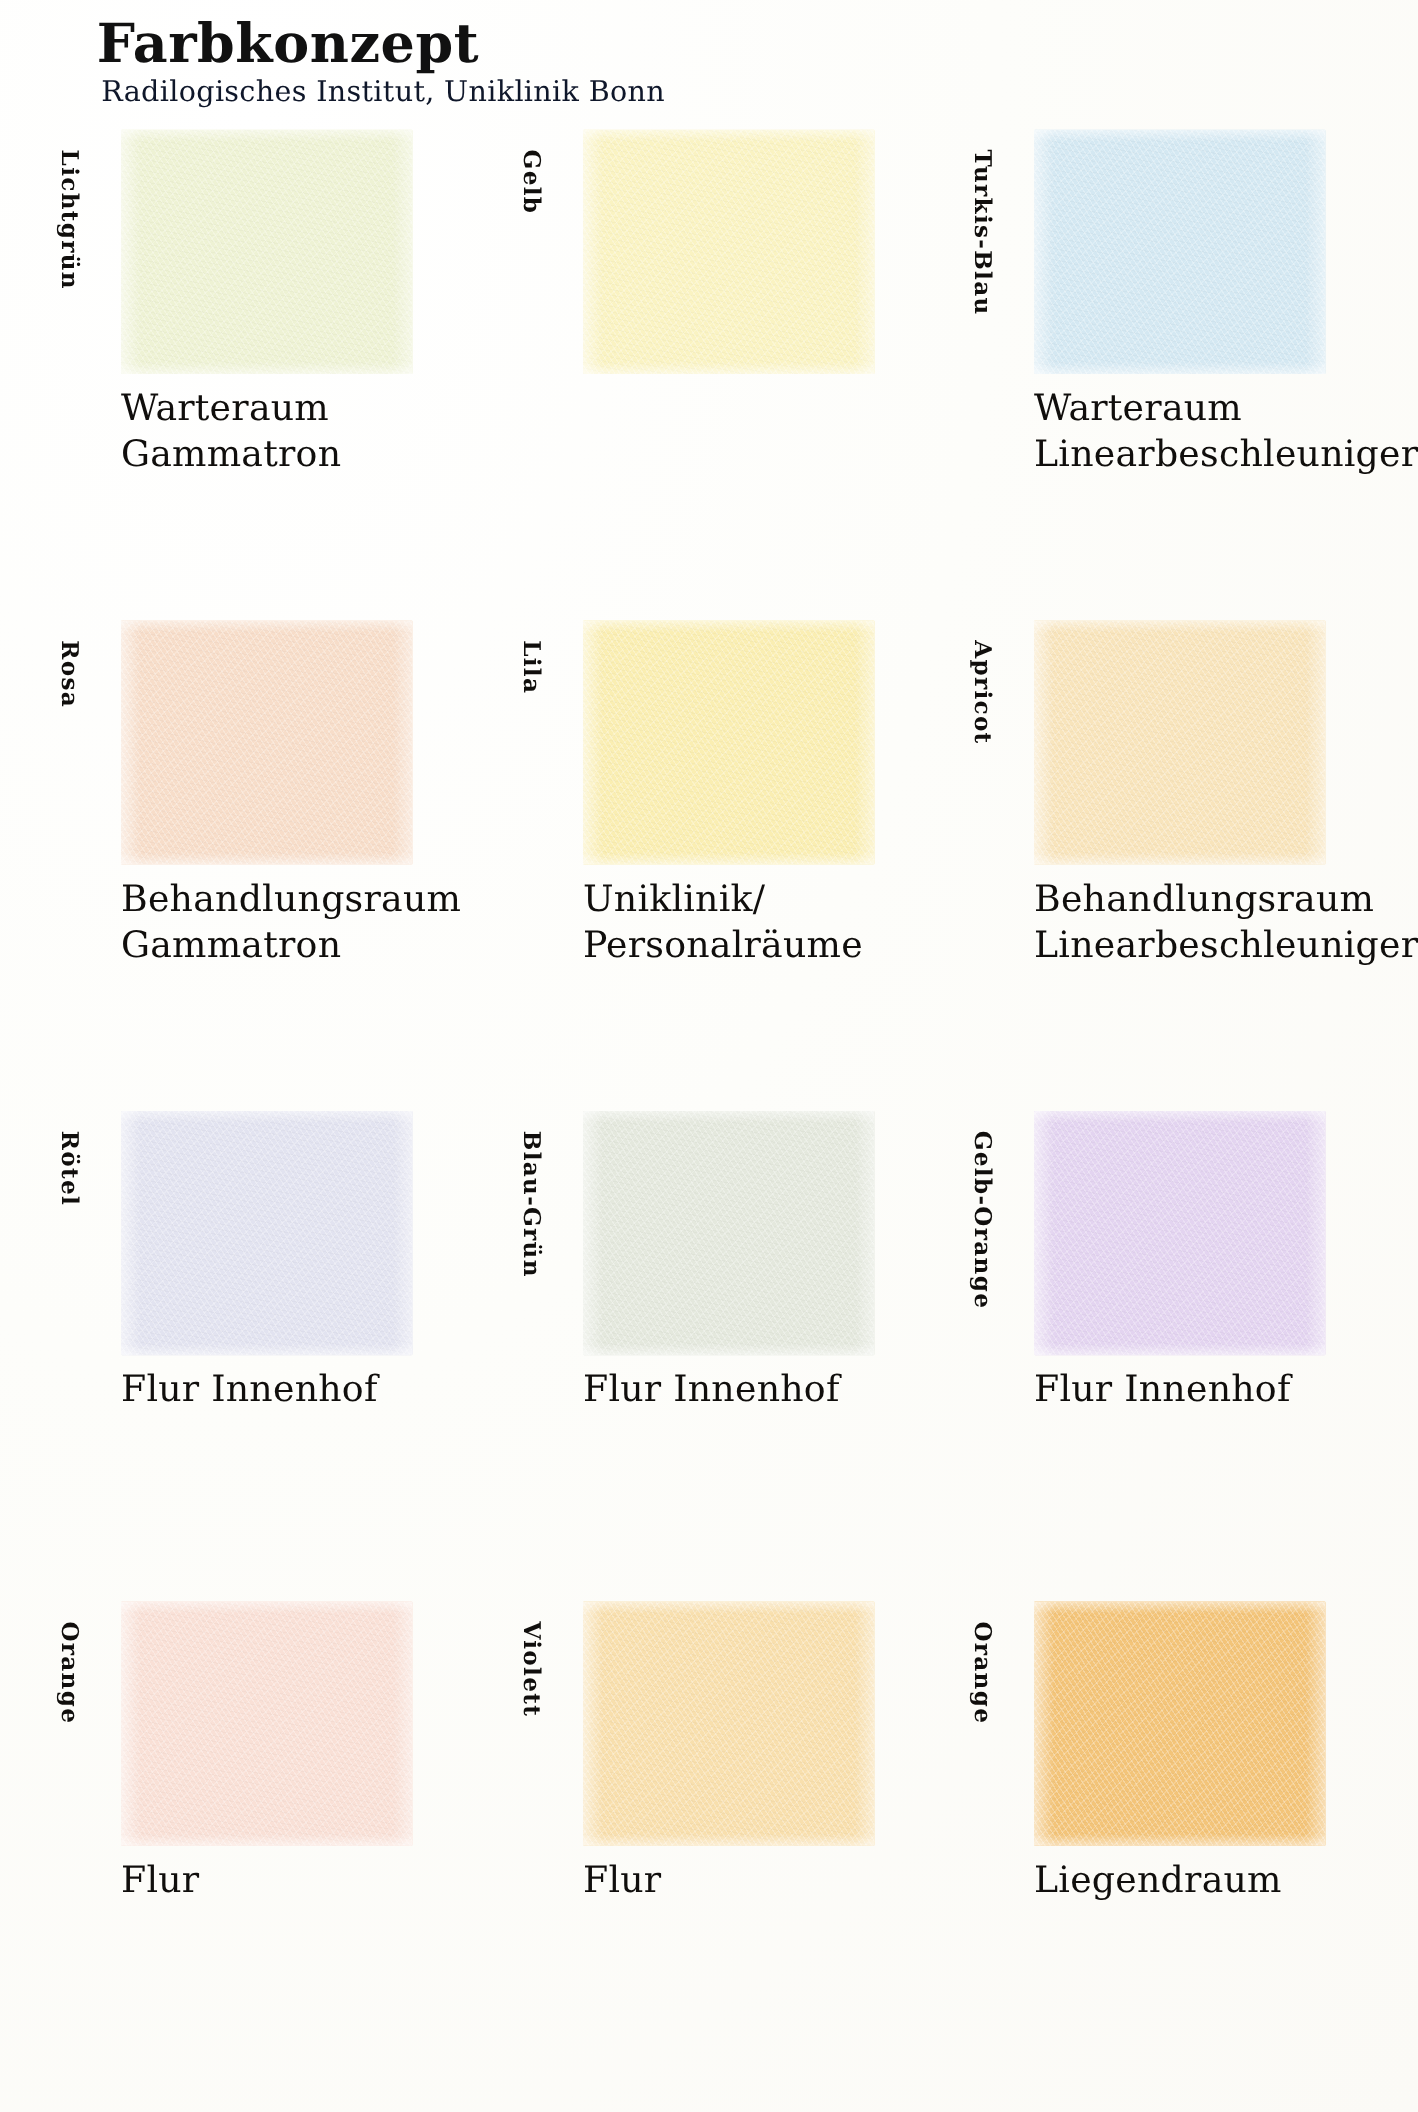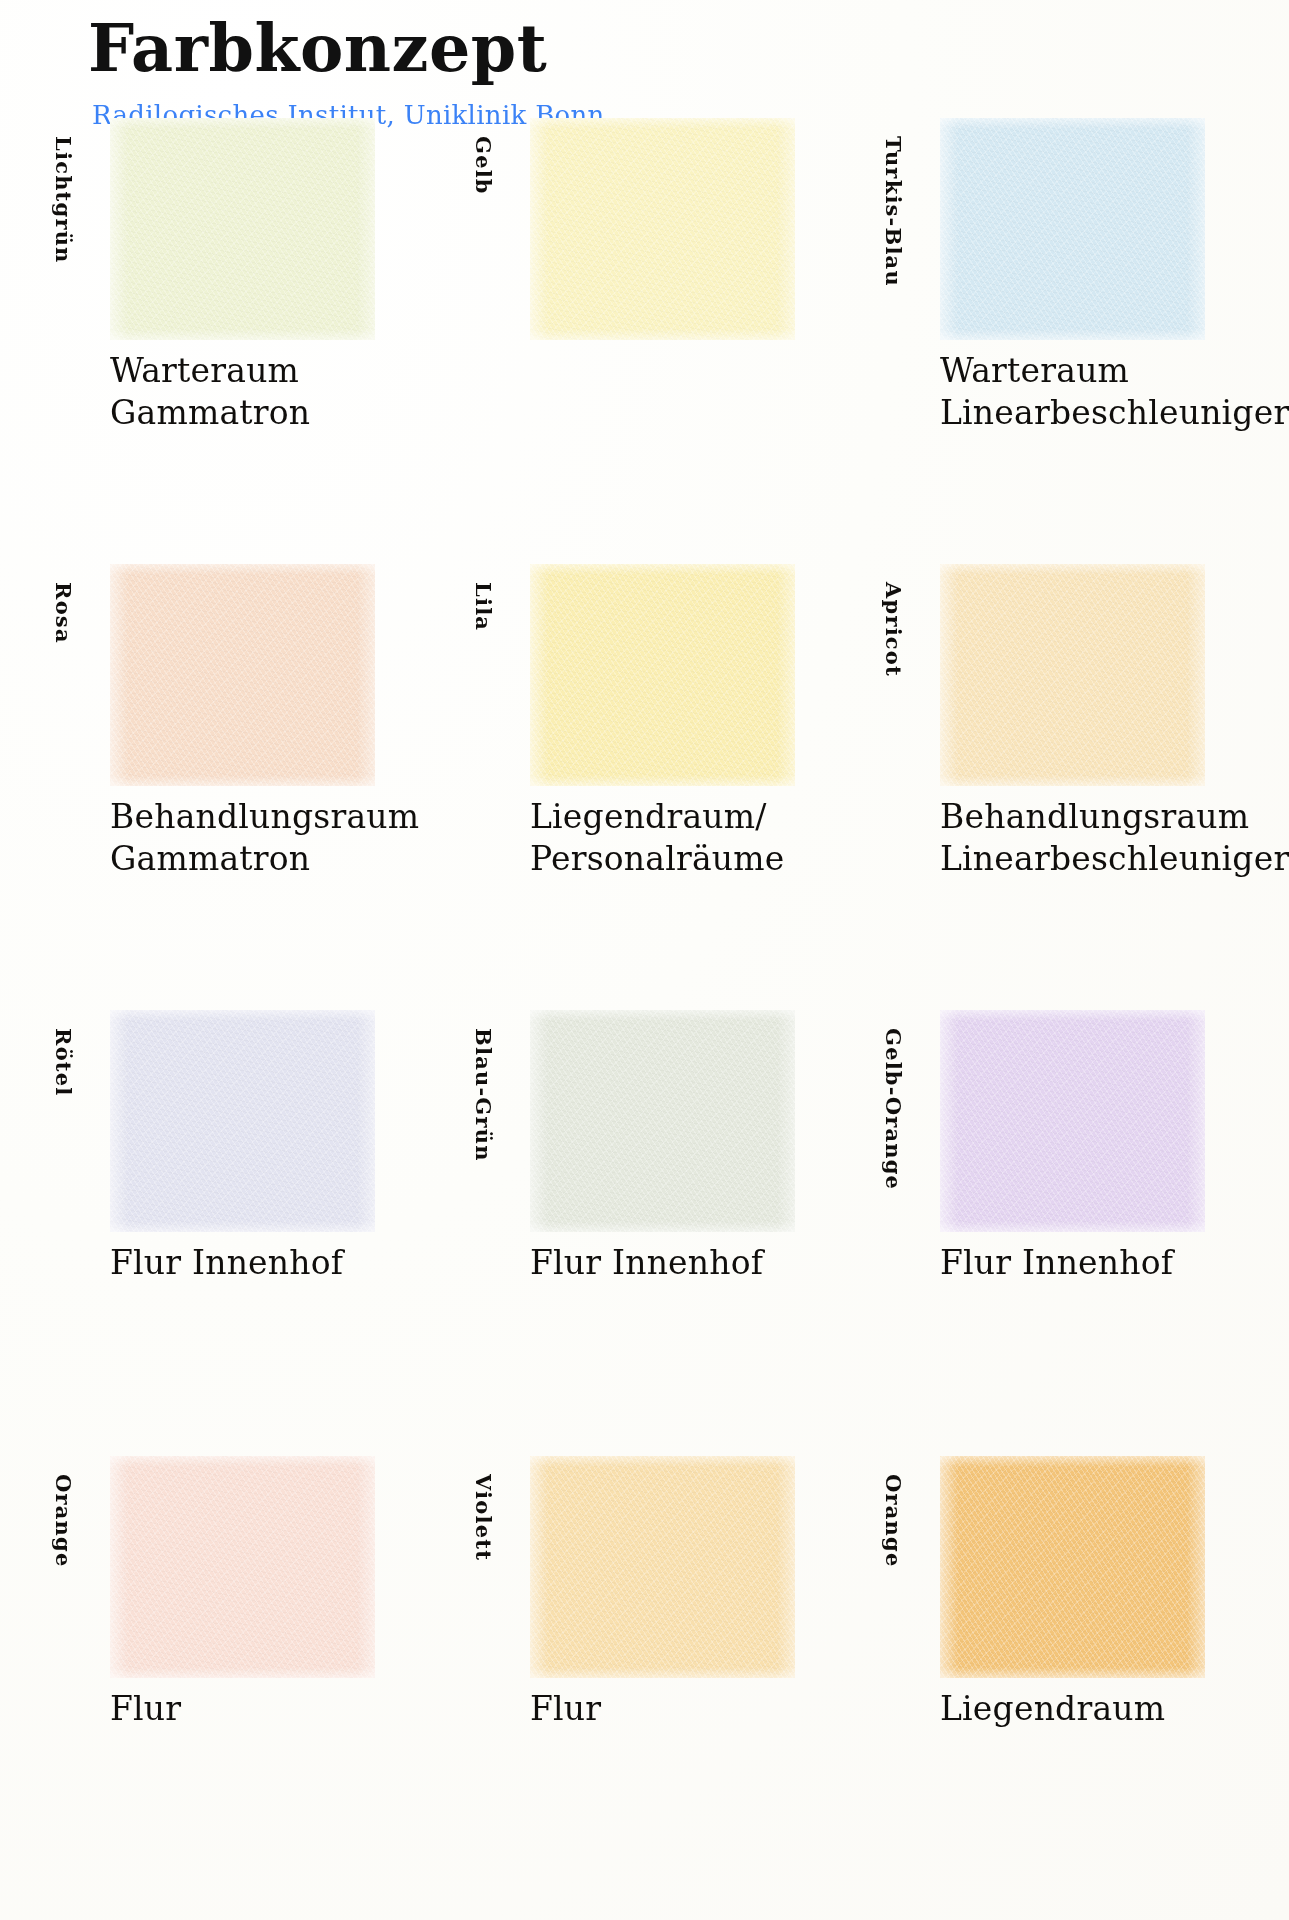--- a/index.html
+++ b/index.html
@@ -25,7 +25,7 @@
   .title{
     font-family:"DejaVu Serif", serif;
     font-weight:700;
-    font-size:65px;
+    font-size:49px;
     letter-spacing:.5px;
     line-height:1.05;
     margin:0;

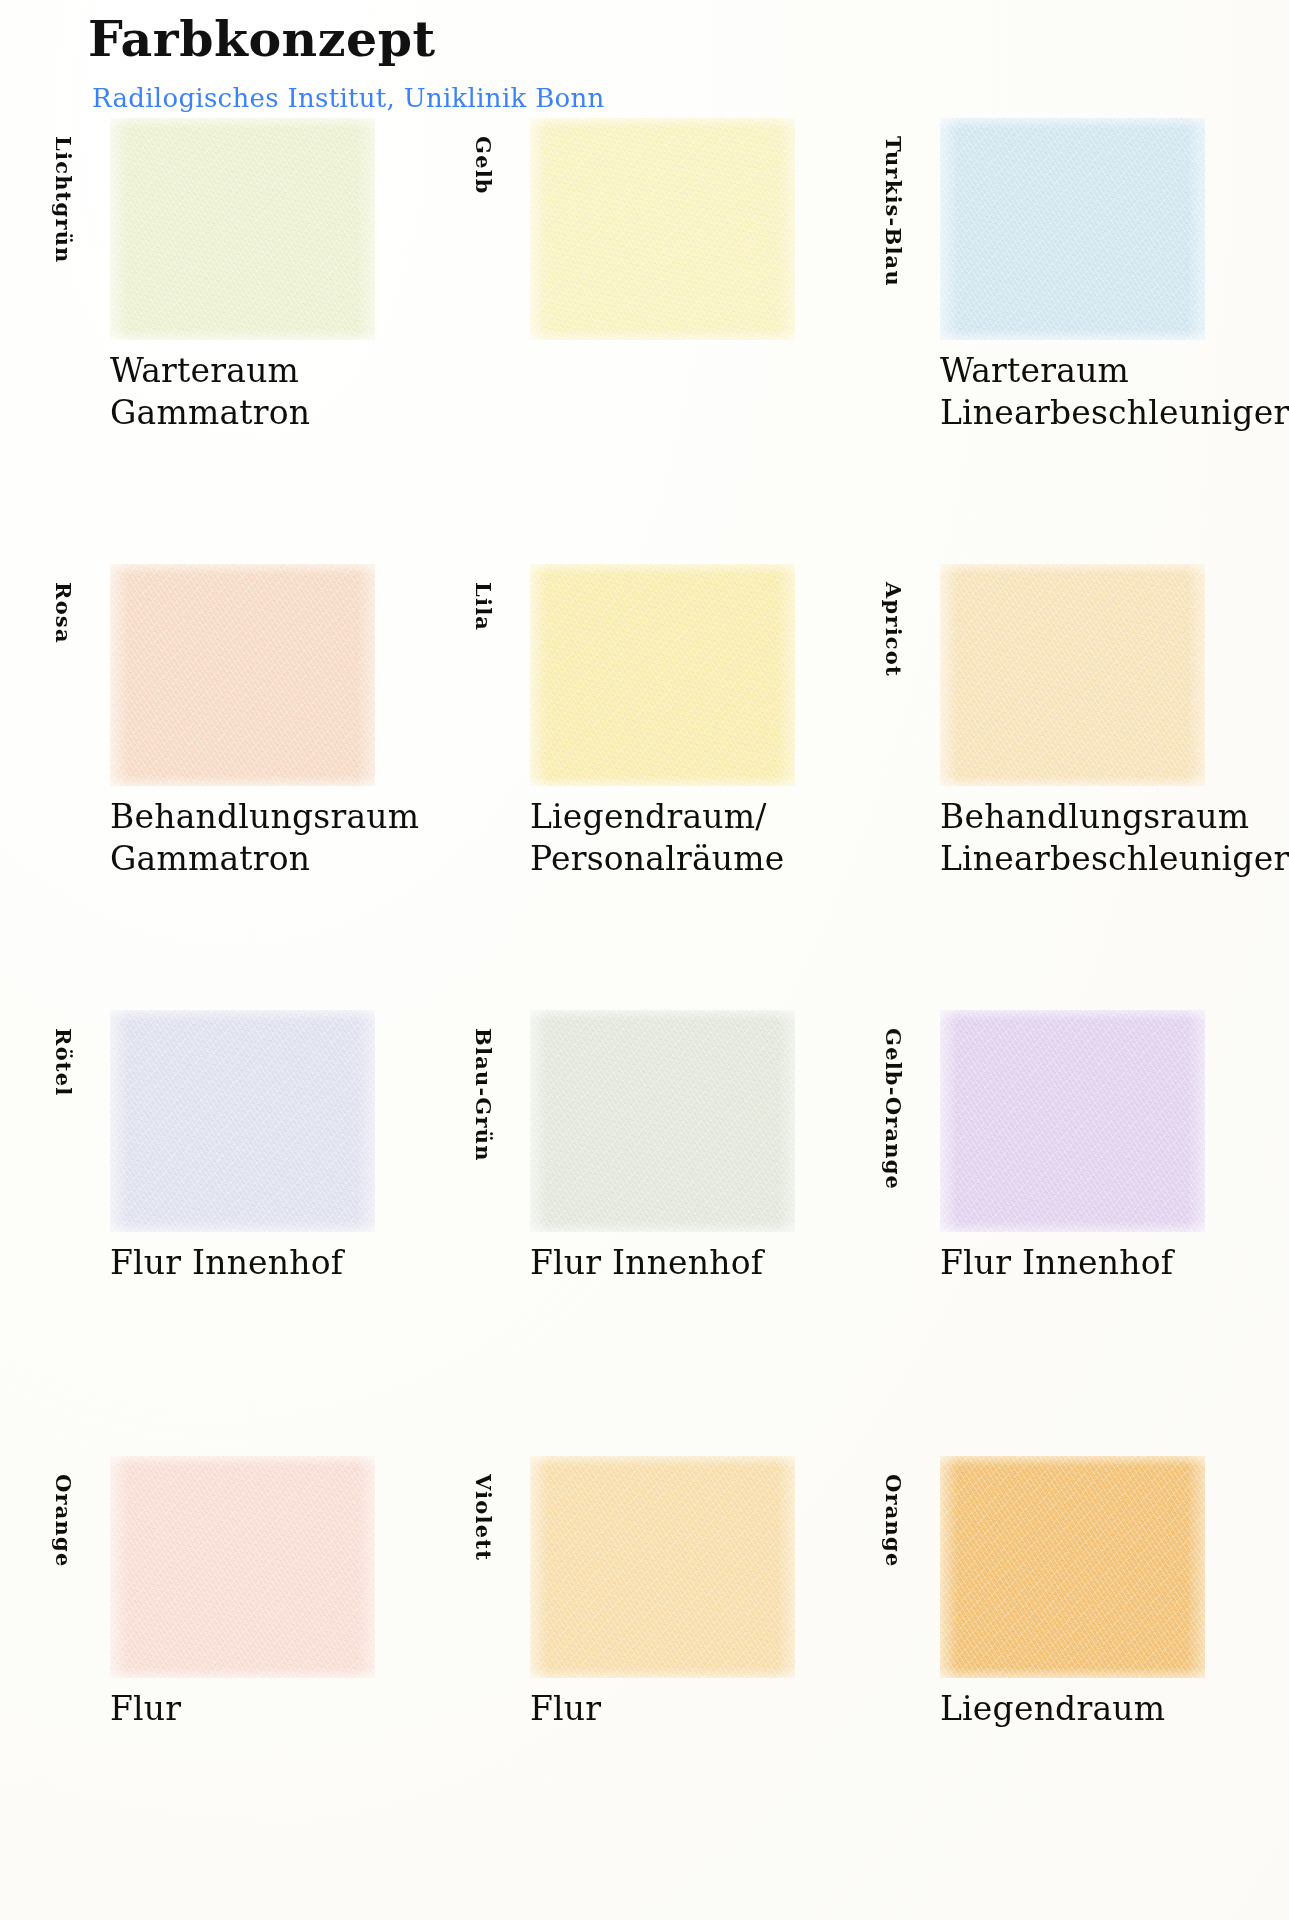--- a/index.html
+++ b/index.html
@@ -36,8 +36,8 @@
     font-weight:400;
     font-size:26px;
     letter-spacing:.3px;
-    margin:18px 0 0 4px;
-    color:#3b82f6;
+    margin:4px 0 0 4px;
+    color:#0f172a;
   }
 
   .grid{

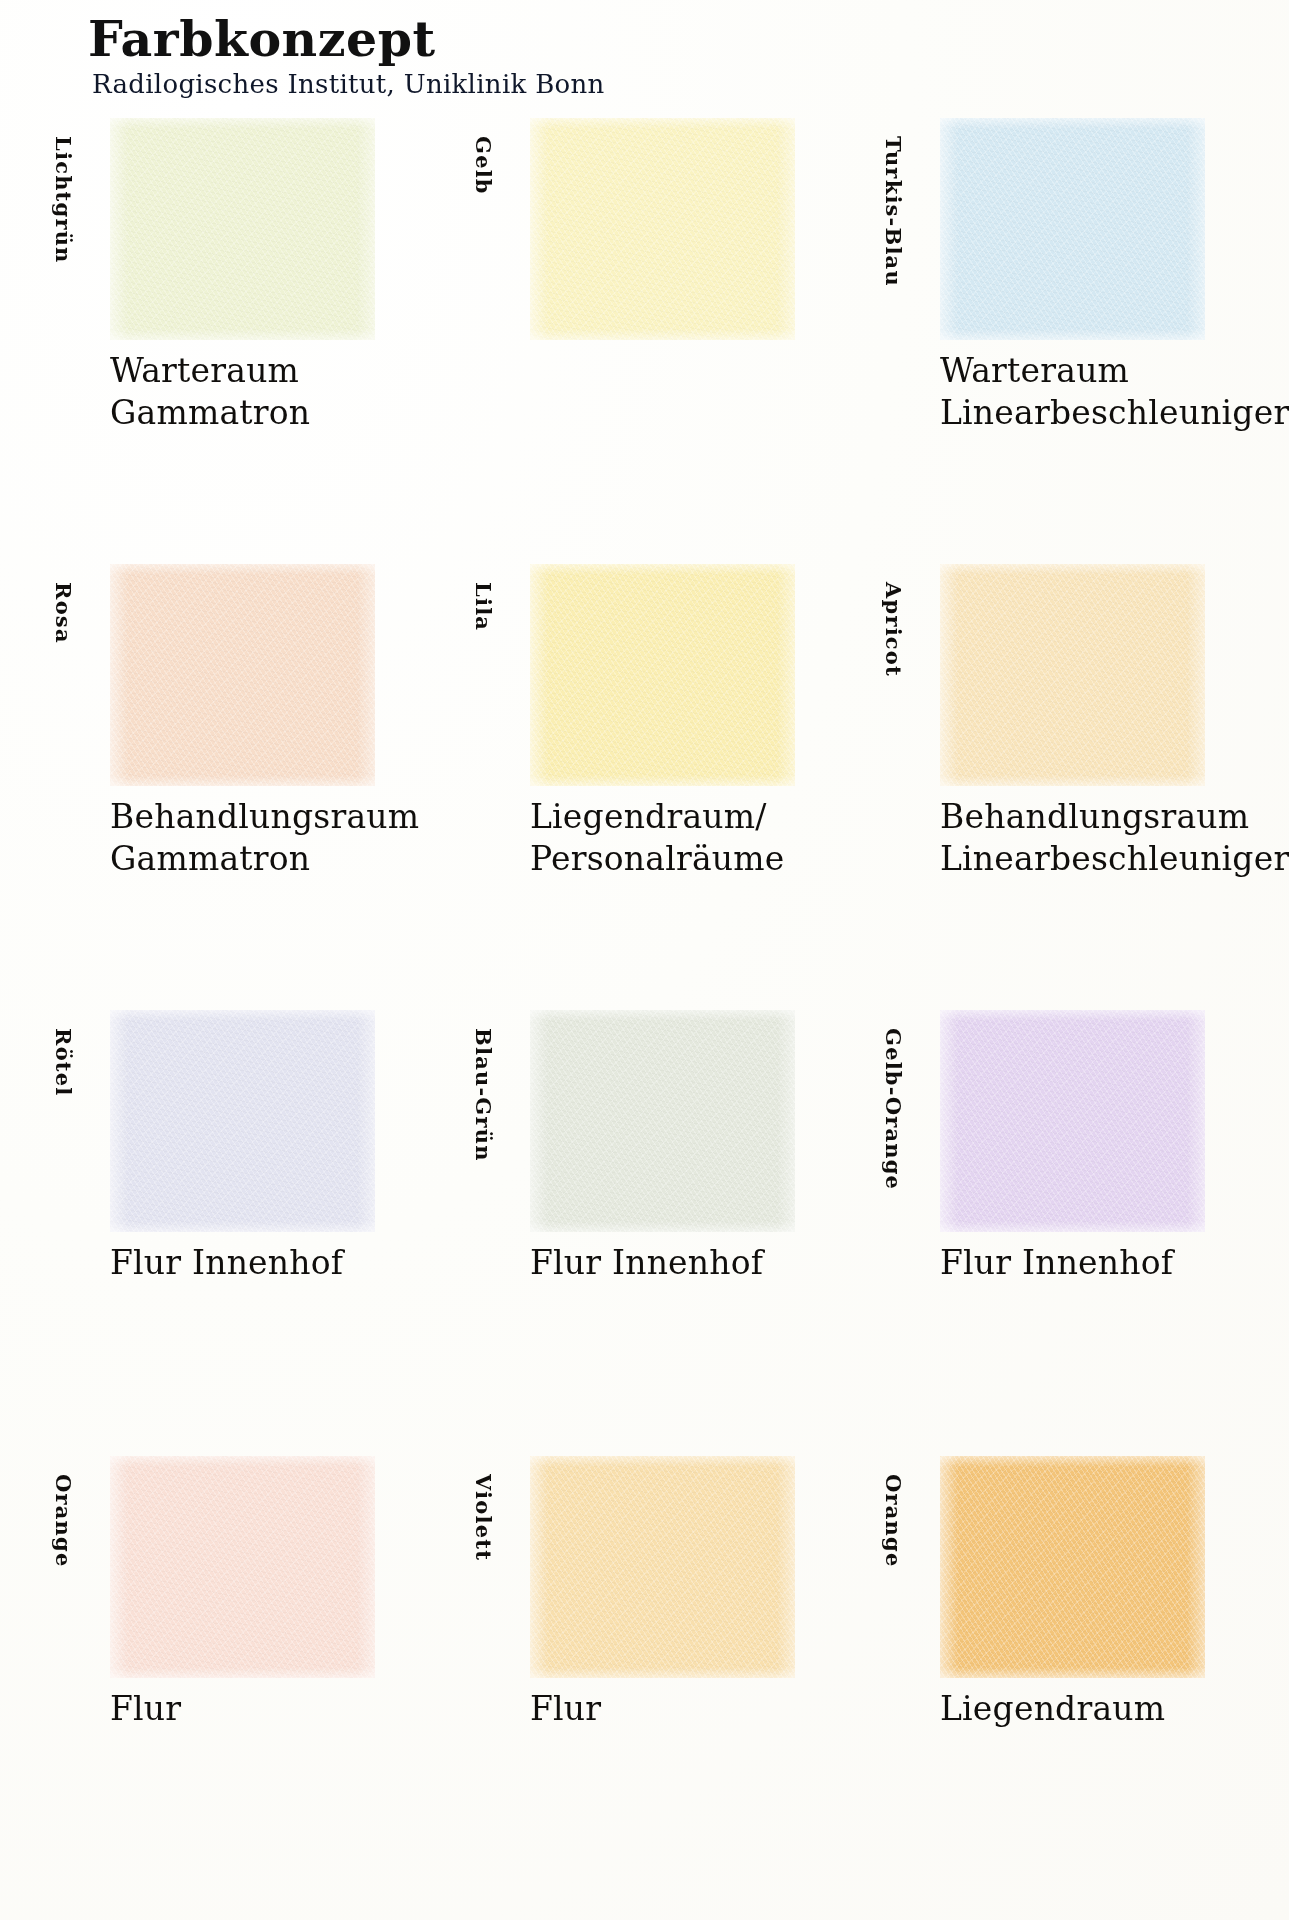--- a/index.html
+++ b/index.html
@@ -170,7 +170,7 @@
               <div class="edge"></div>
             </div>
         </div>
-        <div class="caption">Liegendraum/
+        <div class="caption">Uniklinik/
 Personalräume</div>
       </div>
       <div class="cell col3">

